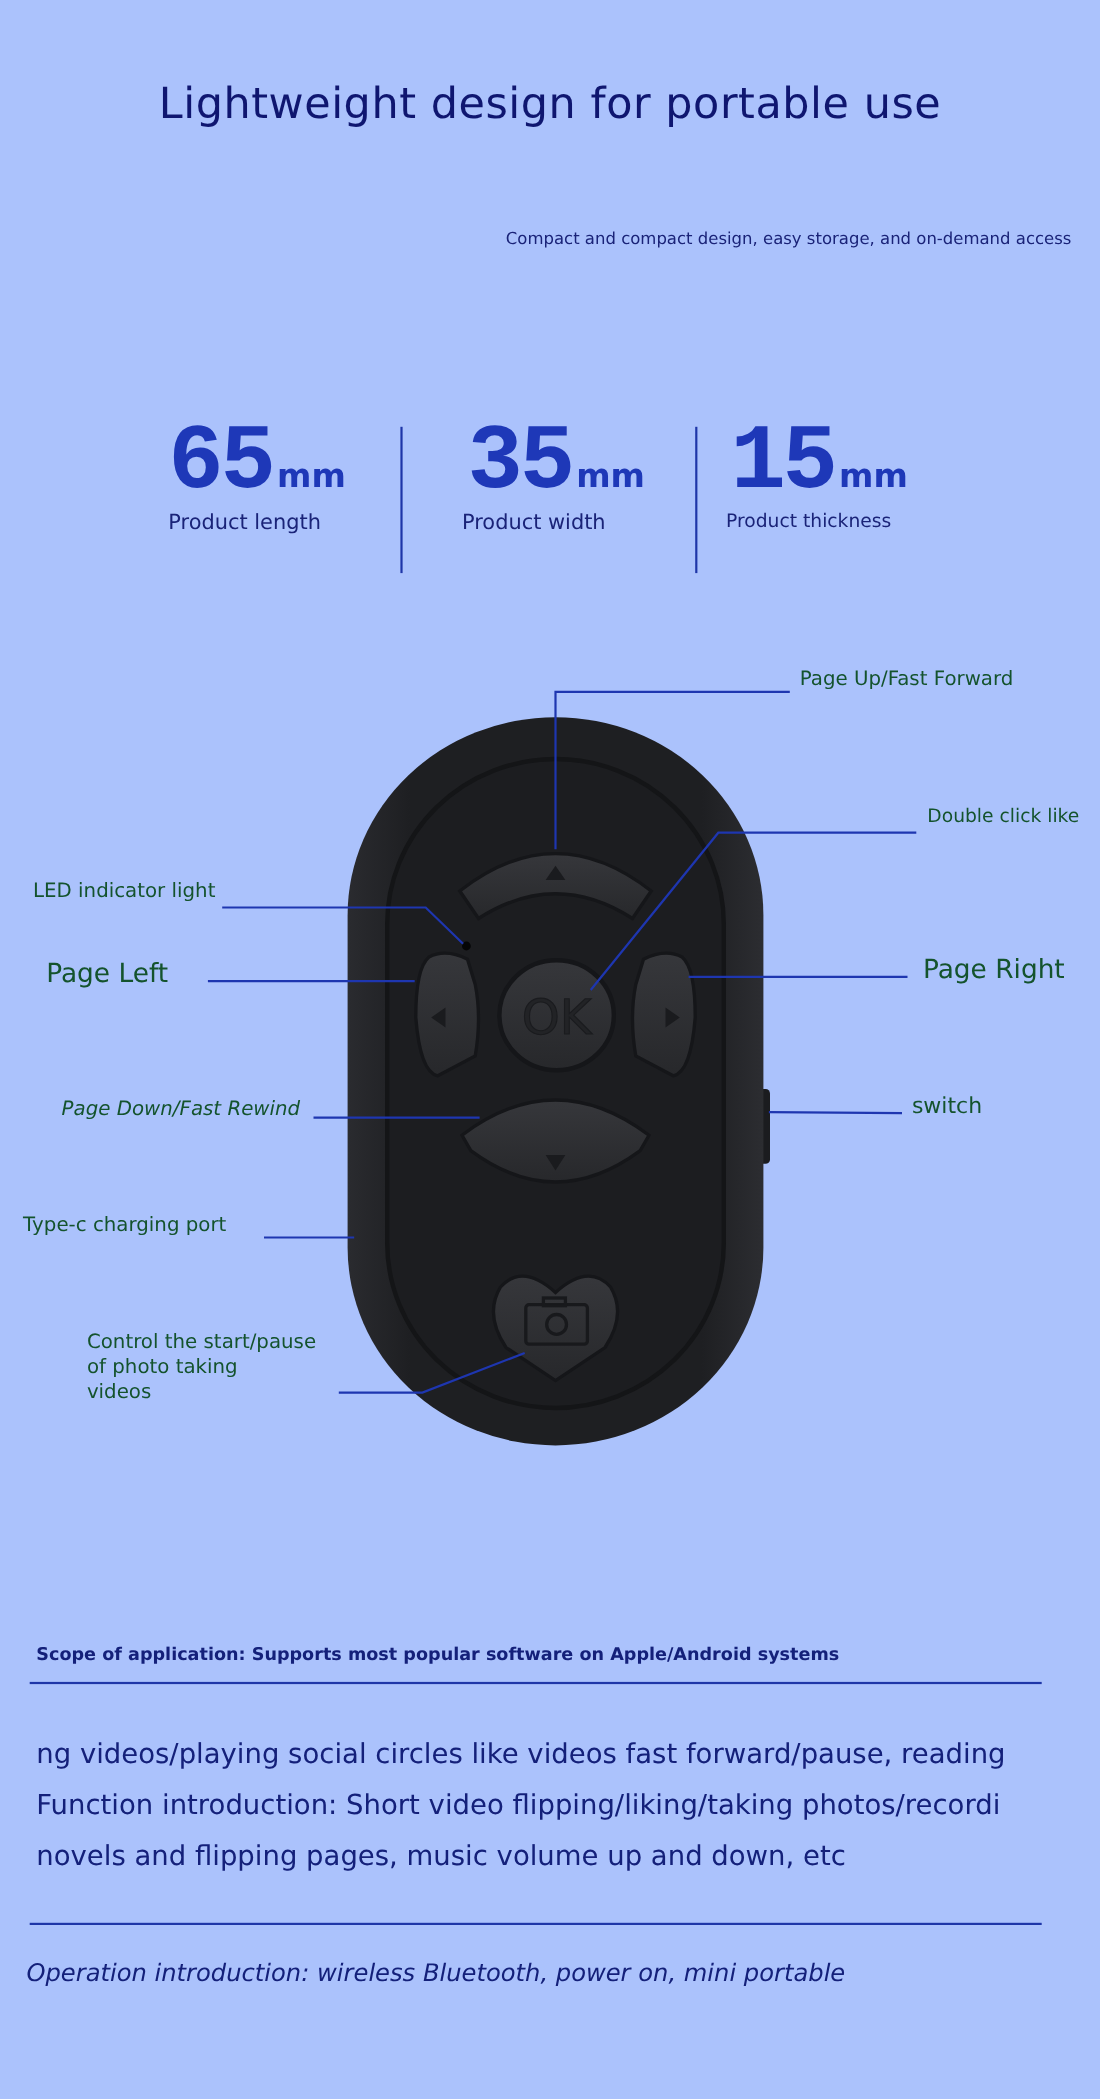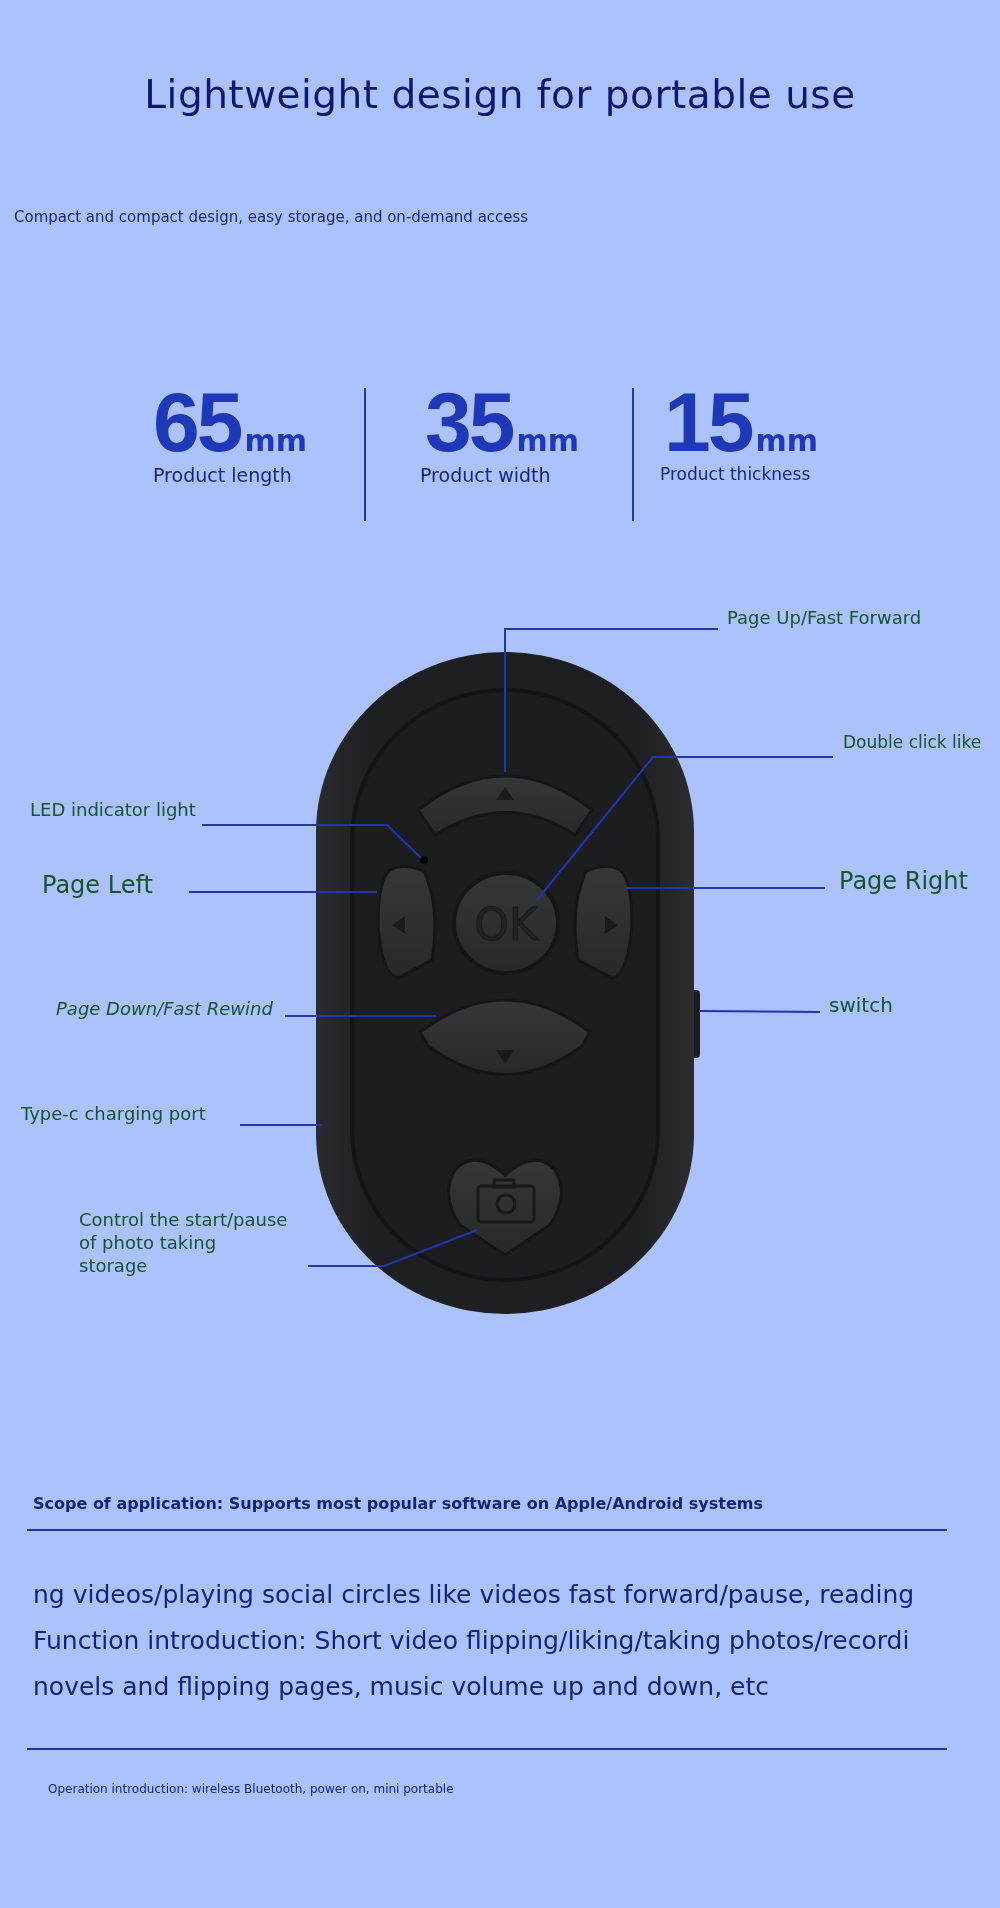--- a/index.html
+++ b/index.html
@@ -8,8 +8,8 @@
   .abs { position:absolute; }
   .title { left:0; width:1000px; top:72px; text-align:center; font-family:"DejaVu Sans", sans-serif;
            font-size:39px; color:#0f1670; letter-spacing:0.5px; }
-  .subtitle { left:0; width:974px; top:208px; text-align:left; font-family:"DejaVu Sans", sans-serif;
-              font-size:15px; color:#1a2378;margin-left:14px; }
+  .subtitle { left:0; width:974px; top:208px; text-align:right; font-family:"DejaVu Sans", sans-serif;
+              font-size:15px; color:#1a2378; }
   .stat { top:380px; }
   .stat .num { font-family:Liberation Sans, sans-serif; font-weight:bold; font-size:84px; color:#1e38b8;
                letter-spacing:-3px; line-height:1; }

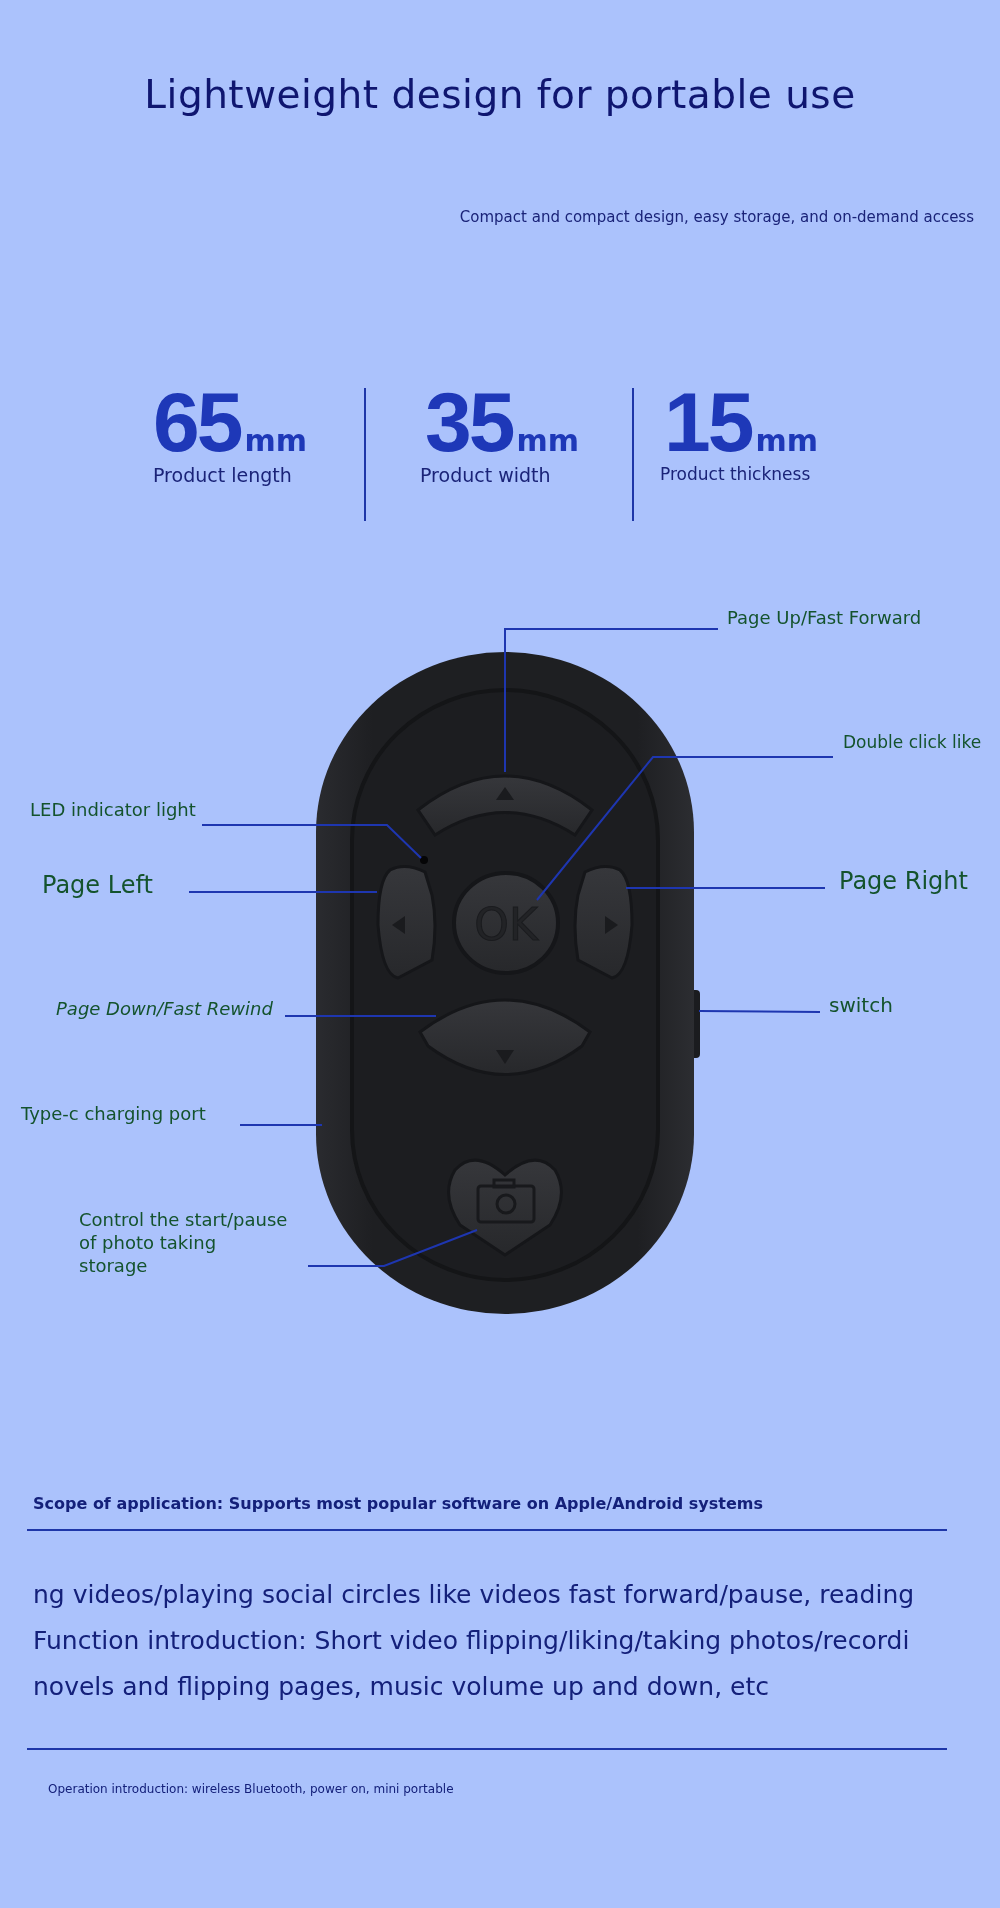--- a/index.html
+++ b/index.html
@@ -11,7 +11,7 @@
   .subtitle { left:0; width:974px; top:208px; text-align:right; font-family:"DejaVu Sans", sans-serif;
               font-size:15px; color:#1a2378; }
   .stat { top:380px; }
-  .stat .num { font-family:Liberation Sans, sans-serif; font-weight:bold; font-size:84px; color:#1e38b8;
+  .stat .num { font-family:Liberation Mono, monospace; font-weight:bold; font-size:84px; color:#1e38b8;
                letter-spacing:-3px; line-height:1; }
   .stat .unit { font-family:"DejaVu Sans", sans-serif; font-weight:bold; font-size:30px; color:#1e38b8; margin-left:4px; }
   .stat .lbl { font-family:"DejaVu Sans", sans-serif; font-size:19px; color:#1a2378; margin-top:0; }

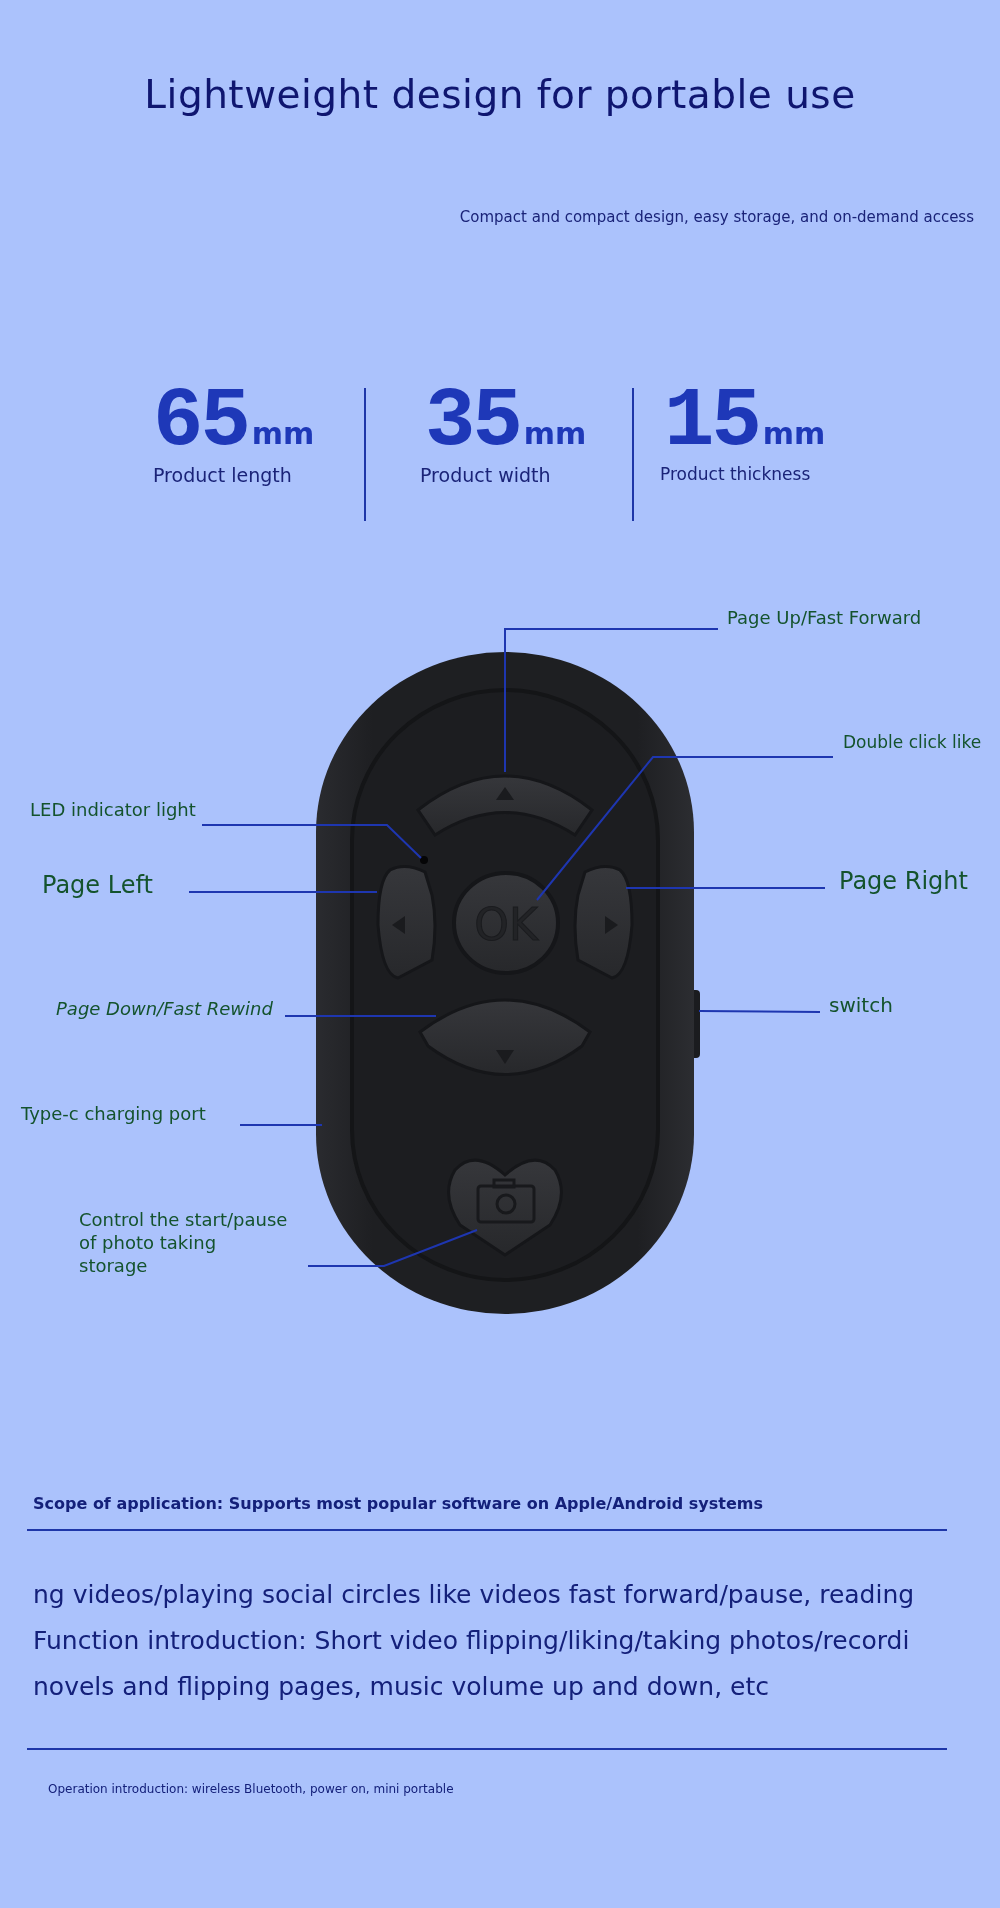--- a/index.html
+++ b/index.html
@@ -111,7 +111,7 @@
 <div class="abs callout" style="left:79px; top:1208px; line-height:23px;">
   <div>Control the start/pause</div>
   <div>of photo taking</div>
-  <div>storage</div>
+  <div>videos</div>
 </div>
 
 <div class="abs para" style="left:33px; top:1494px; font-size:16px;font-weight:bold;">Scope of application: Supports most popular software on Apple/Android systems</div>

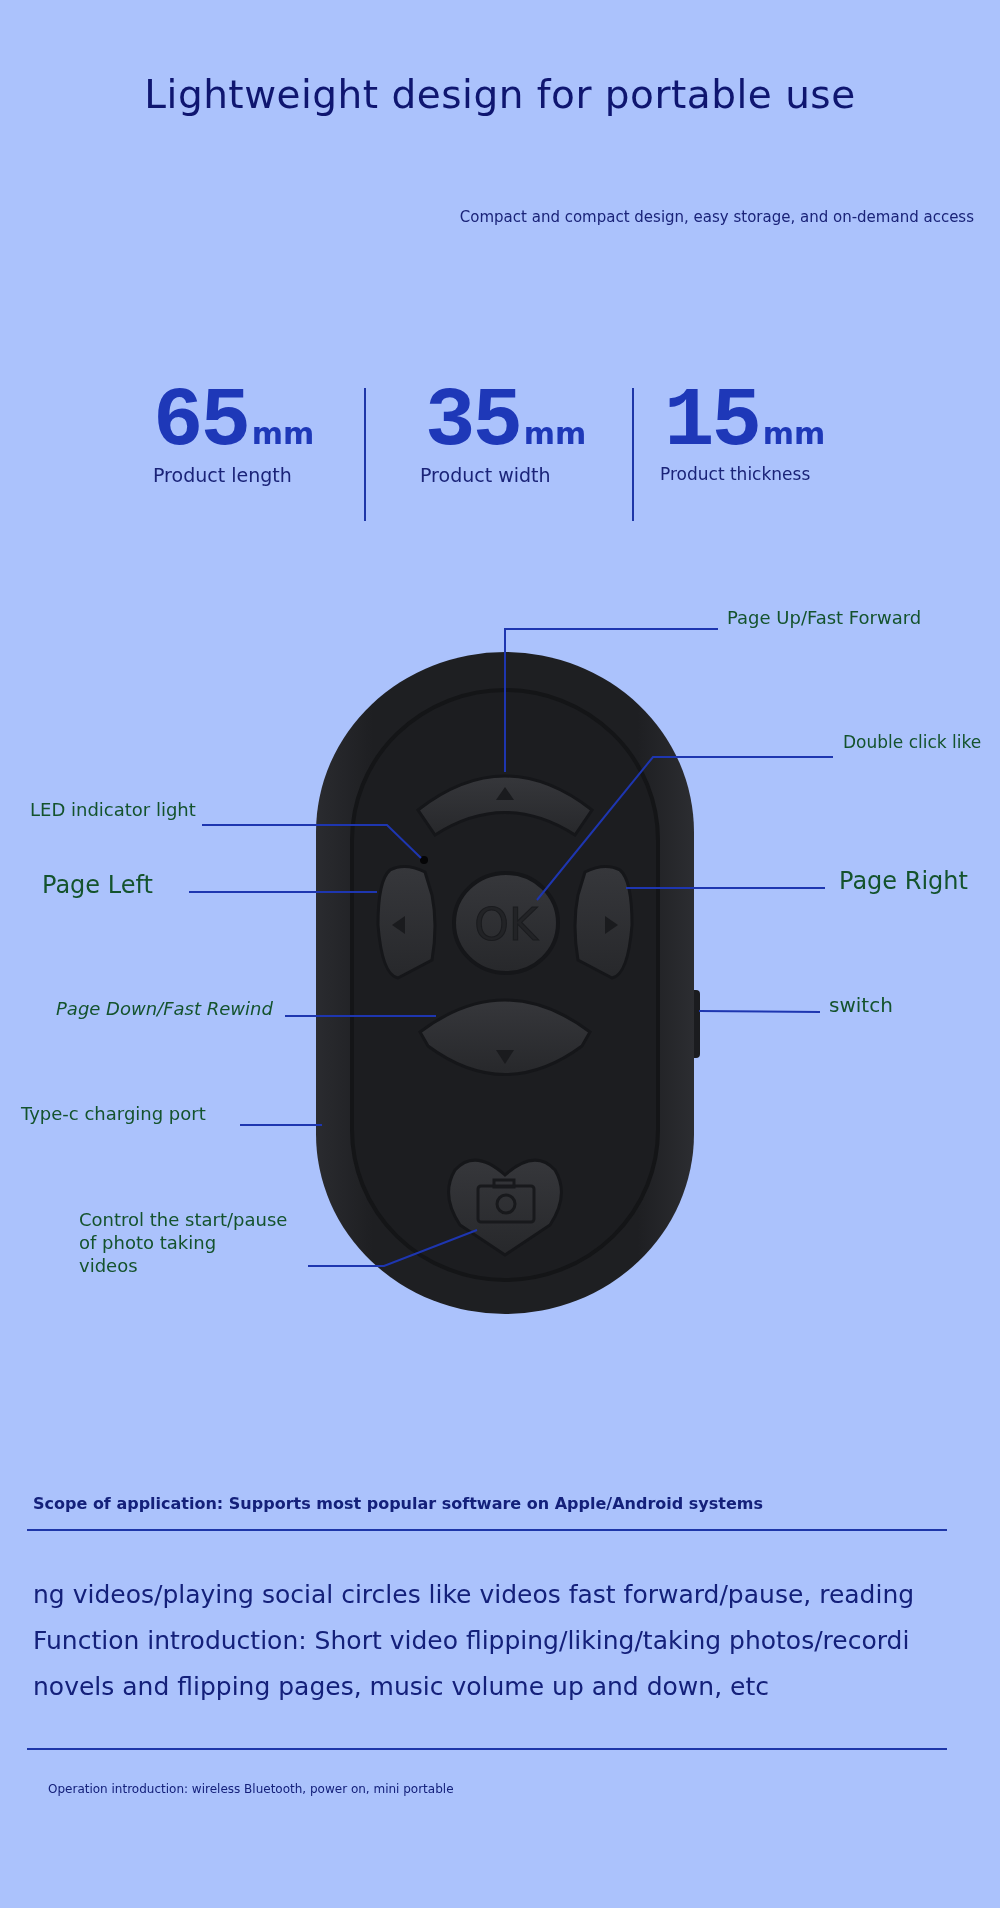--- a/index.html
+++ b/index.html
@@ -124,6 +124,6 @@
 </div>
 <div class="abs hline" style="left:27px; top:1748px; width:920px;"></div>
 
-<div class="abs para" style="left:48px; top:1782px; font-size:12px;">Operation introduction: wireless Bluetooth, power on, mini portable</div>
+<div class="abs para" style="left:24px; top:1782px; font-size:22px;font-style:italic;">Operation introduction: wireless Bluetooth, power on, mini portable</div>
 
 </body></html>

